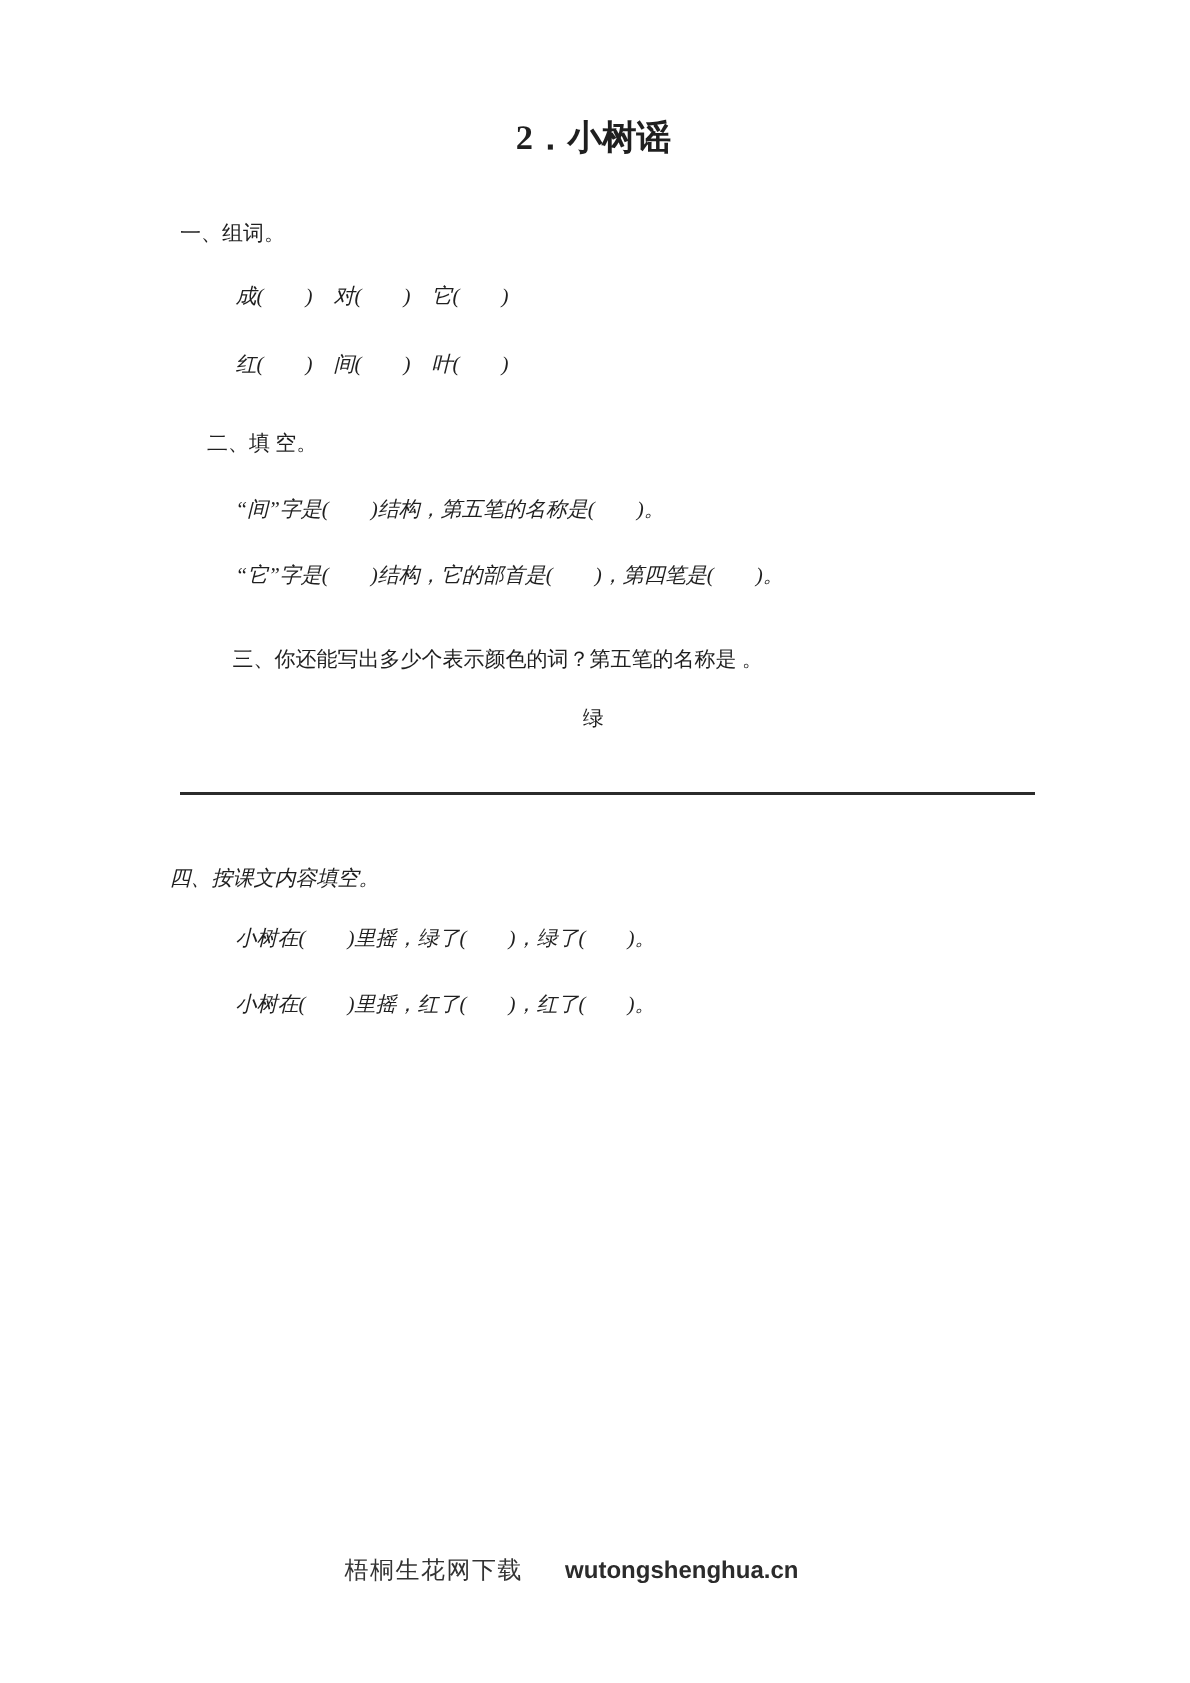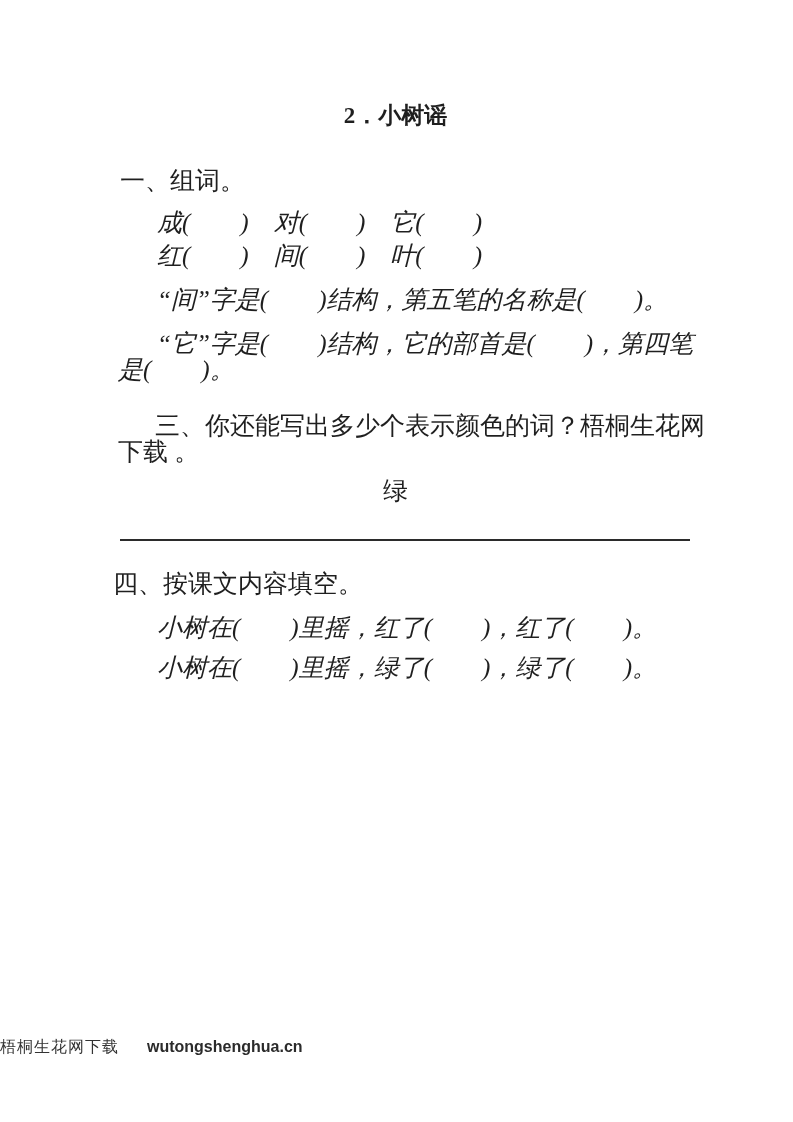--- a/index.html
+++ b/index.html
@@ -16,7 +16,7 @@
     color: #1f1f1f;
   }
   .content {
-    padding: 100px 75px 0 118px;
+    padding: 76px 75px 0 118px;
   }
   .title {
     width: 555px;

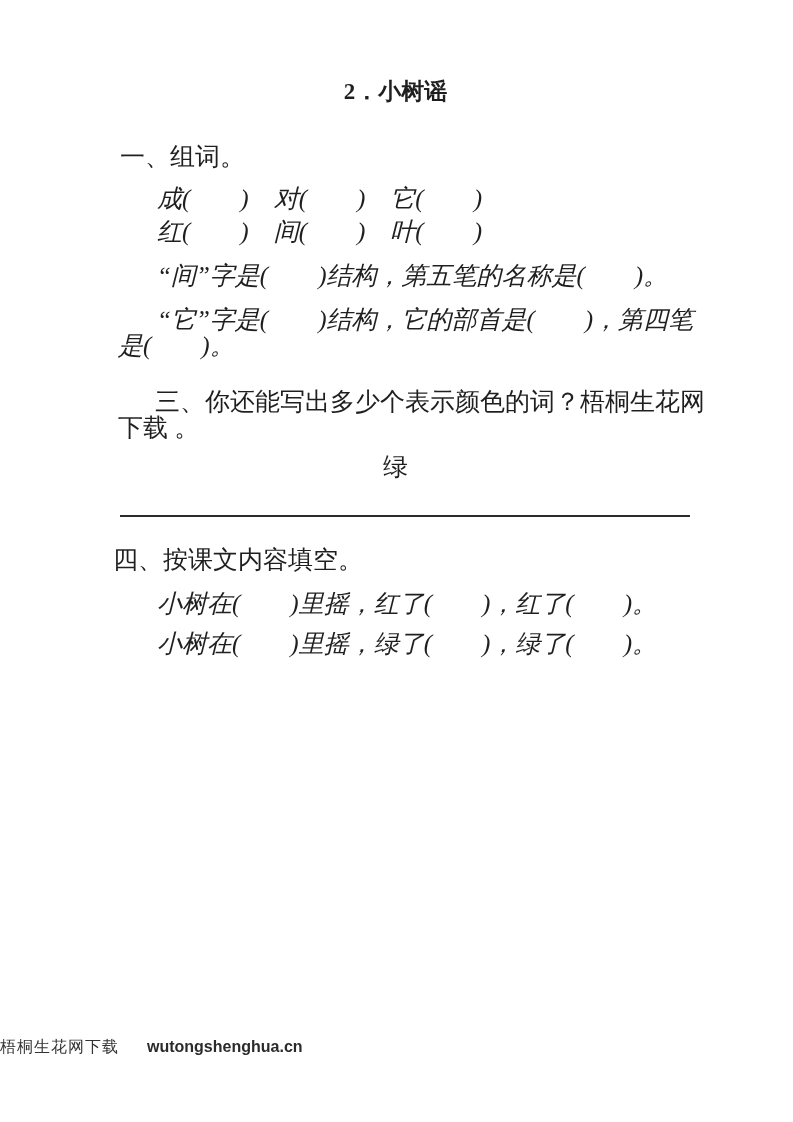--- a/index.html
+++ b/index.html
@@ -27,7 +27,7 @@
     white-space: pre-wrap;
   }
   .heading, .row, .example {
-    font-size: 25px;
+    font-size: 14px;
     line-height: 26px;
     white-space: pre-wrap;
   }

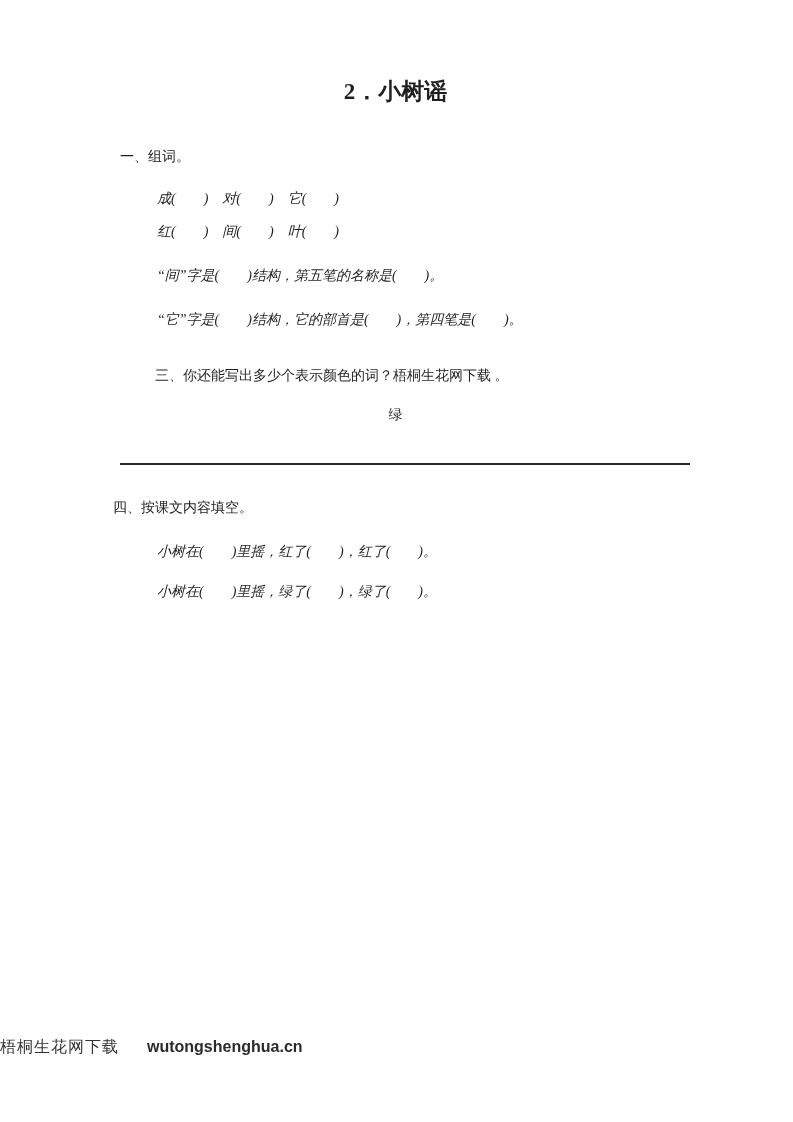--- a/index.html
+++ b/index.html
@@ -38,7 +38,7 @@
   .row { text-indent: 39px; font-style: italic; }
   .row.no-indent { text-indent: 0; }
   .mt16 { margin-top: 16px; }
-  .mt19 { margin-top: 7px; }
+  .mt19 { margin-top: 19px; }
   .mt18 { margin-top: 18px; }
   .mt14 { margin-top: 14px; }
   .example {

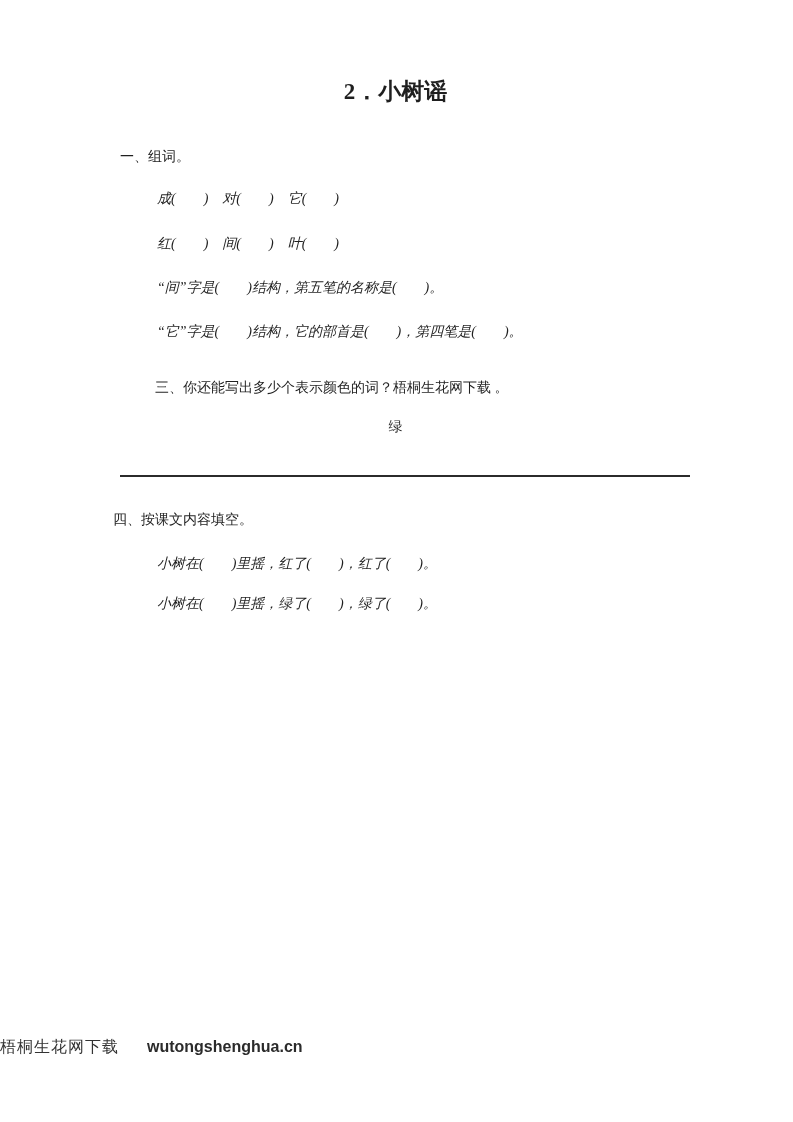--- a/index.html
+++ b/index.html
@@ -83,6 +83,7 @@
   <div class="row mt16">成(        )    对(        )    它(        )</div>
   <div class="row mt19">红(        )    间(        )    叶(        )</div>
 
+  <div class="heading heading-2">二、填 空。</div>
   <div class="row mt18">“间”字是(        )结构，第五笔的名称是(        )。</div>
   <div class="row mt18">“它”字是(        )结构，它的部首是(        )，第四笔是(        )。</div>
 

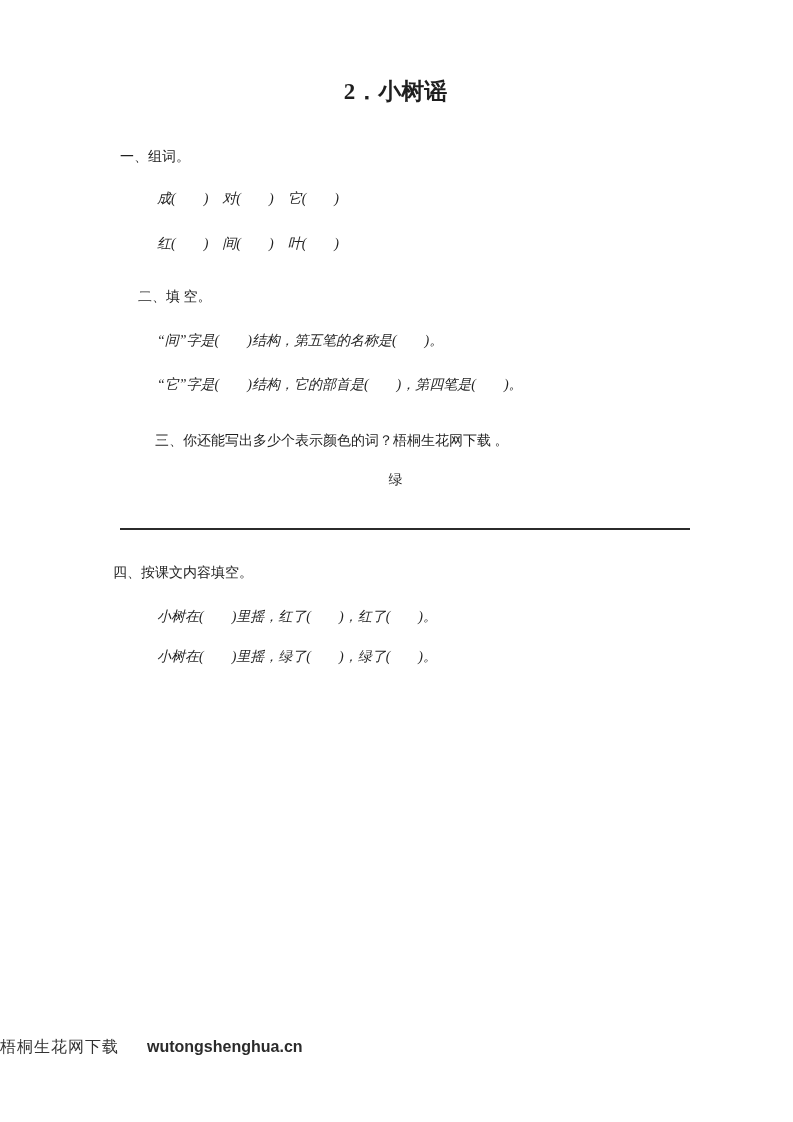--- a/index.html
+++ b/index.html
@@ -87,7 +87,7 @@
   <div class="row mt18">“间”字是(        )结构，第五笔的名称是(        )。</div>
   <div class="row mt18">“它”字是(        )结构，它的部首是(        )，第四笔是(        )。</div>
 
-  <div class="heading heading-3">三、你还能写出多少个表示颜色的词？梧桐生花网下载 。</div>
+  <div class="heading heading-3">三、你还能写出多少个表示颜色的词？第五笔的名称是 。</div>
   <div class="example">绿</div>
   <div class="answer-line"></div>
 

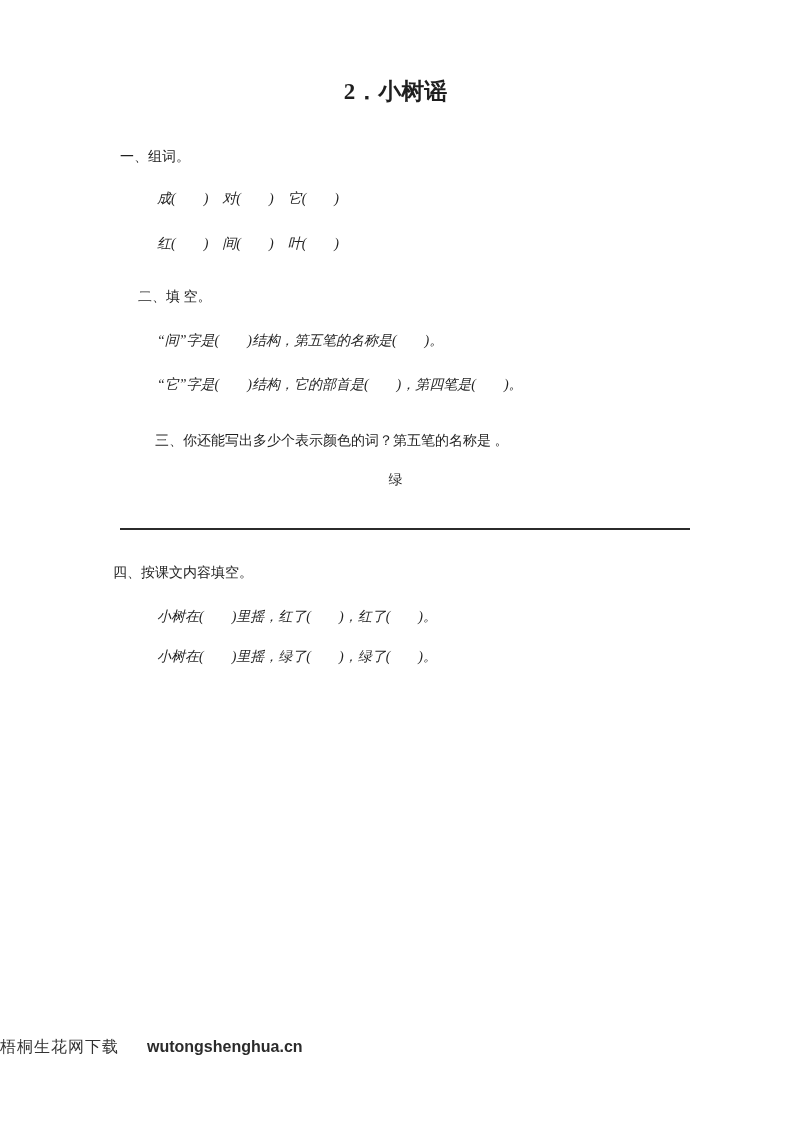--- a/index.html
+++ b/index.html
@@ -34,7 +34,7 @@
   .heading-1 { margin-top: 36px; text-indent: 2px; }
   .heading-2 { margin-top: 27px; text-indent: 20px; }
   .heading-3 { margin-top: 30px; text-indent: 37px; }
-  .heading-4 { margin-top: 30px; text-indent: -5px; }
+  .heading-4 { margin-top: 44px; text-indent: -5px; font-style: italic; }
   .row { text-indent: 39px; font-style: italic; }
   .row.no-indent { text-indent: 0; }
   .mt16 { margin-top: 16px; }

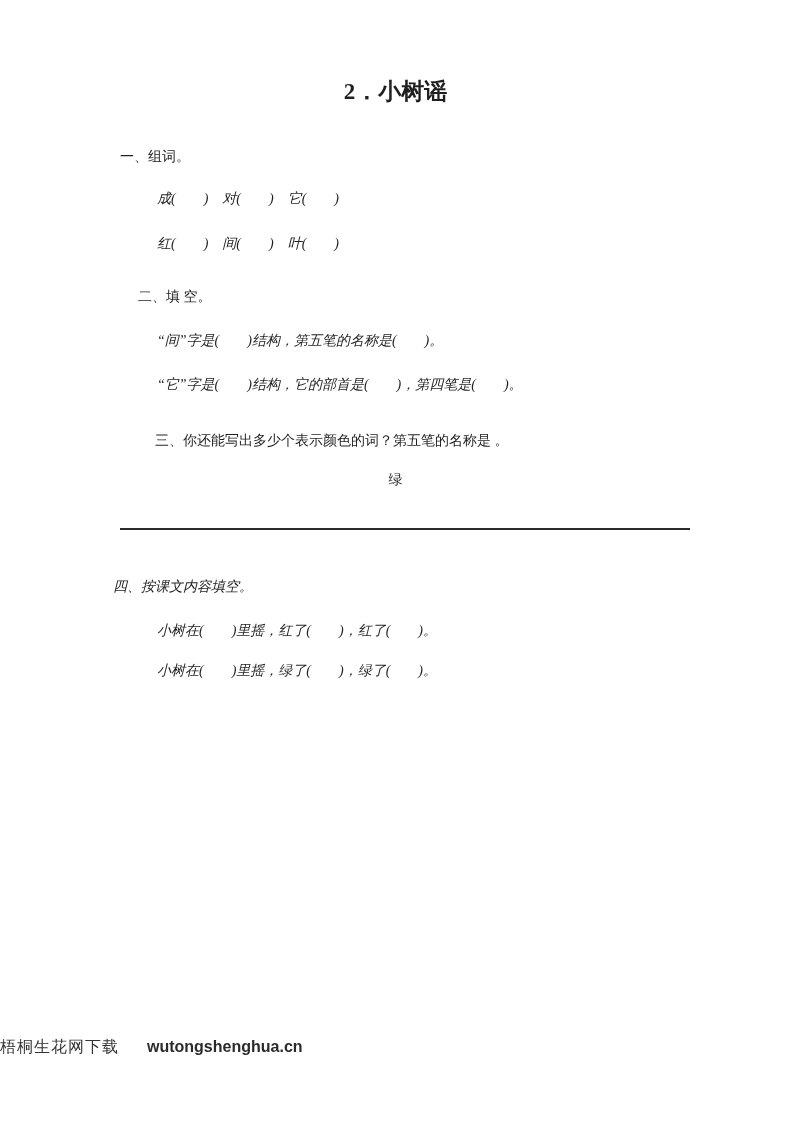--- a/index.html
+++ b/index.html
@@ -92,8 +92,8 @@
   <div class="answer-line"></div>
 
   <div class="heading heading-4">四、按课文内容填空。</div>
+  <div class="row mt14">小树在(        )里摇，绿了(        )，绿了(        )。</div>
   <div class="row mt18">小树在(        )里摇，红了(        )，红了(        )。</div>
-  <div class="row mt14">小树在(        )里摇，绿了(        )，绿了(        )。</div>
 
 </div>
 

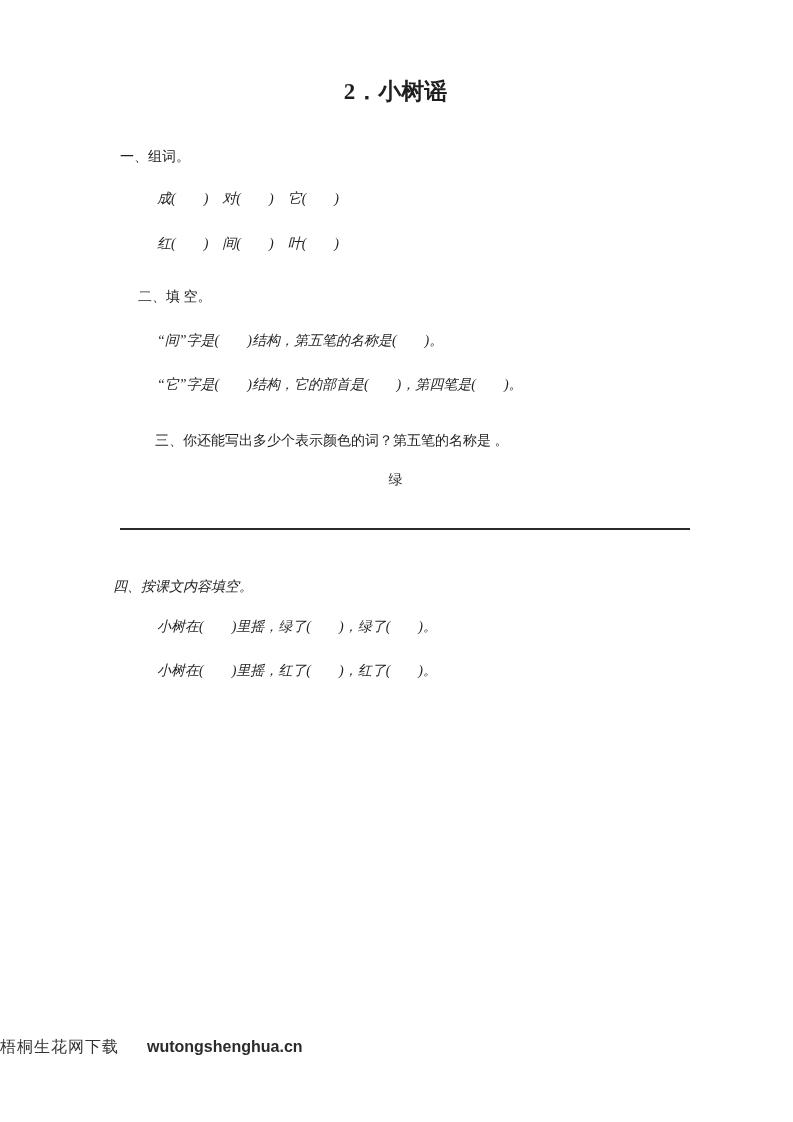--- a/index.html
+++ b/index.html
@@ -58,6 +58,7 @@
     top: 1037px;
     left: 0;
     width: 762px;
+    text-align: center;
     font-size: 16px;
     color: #333333;
   }

